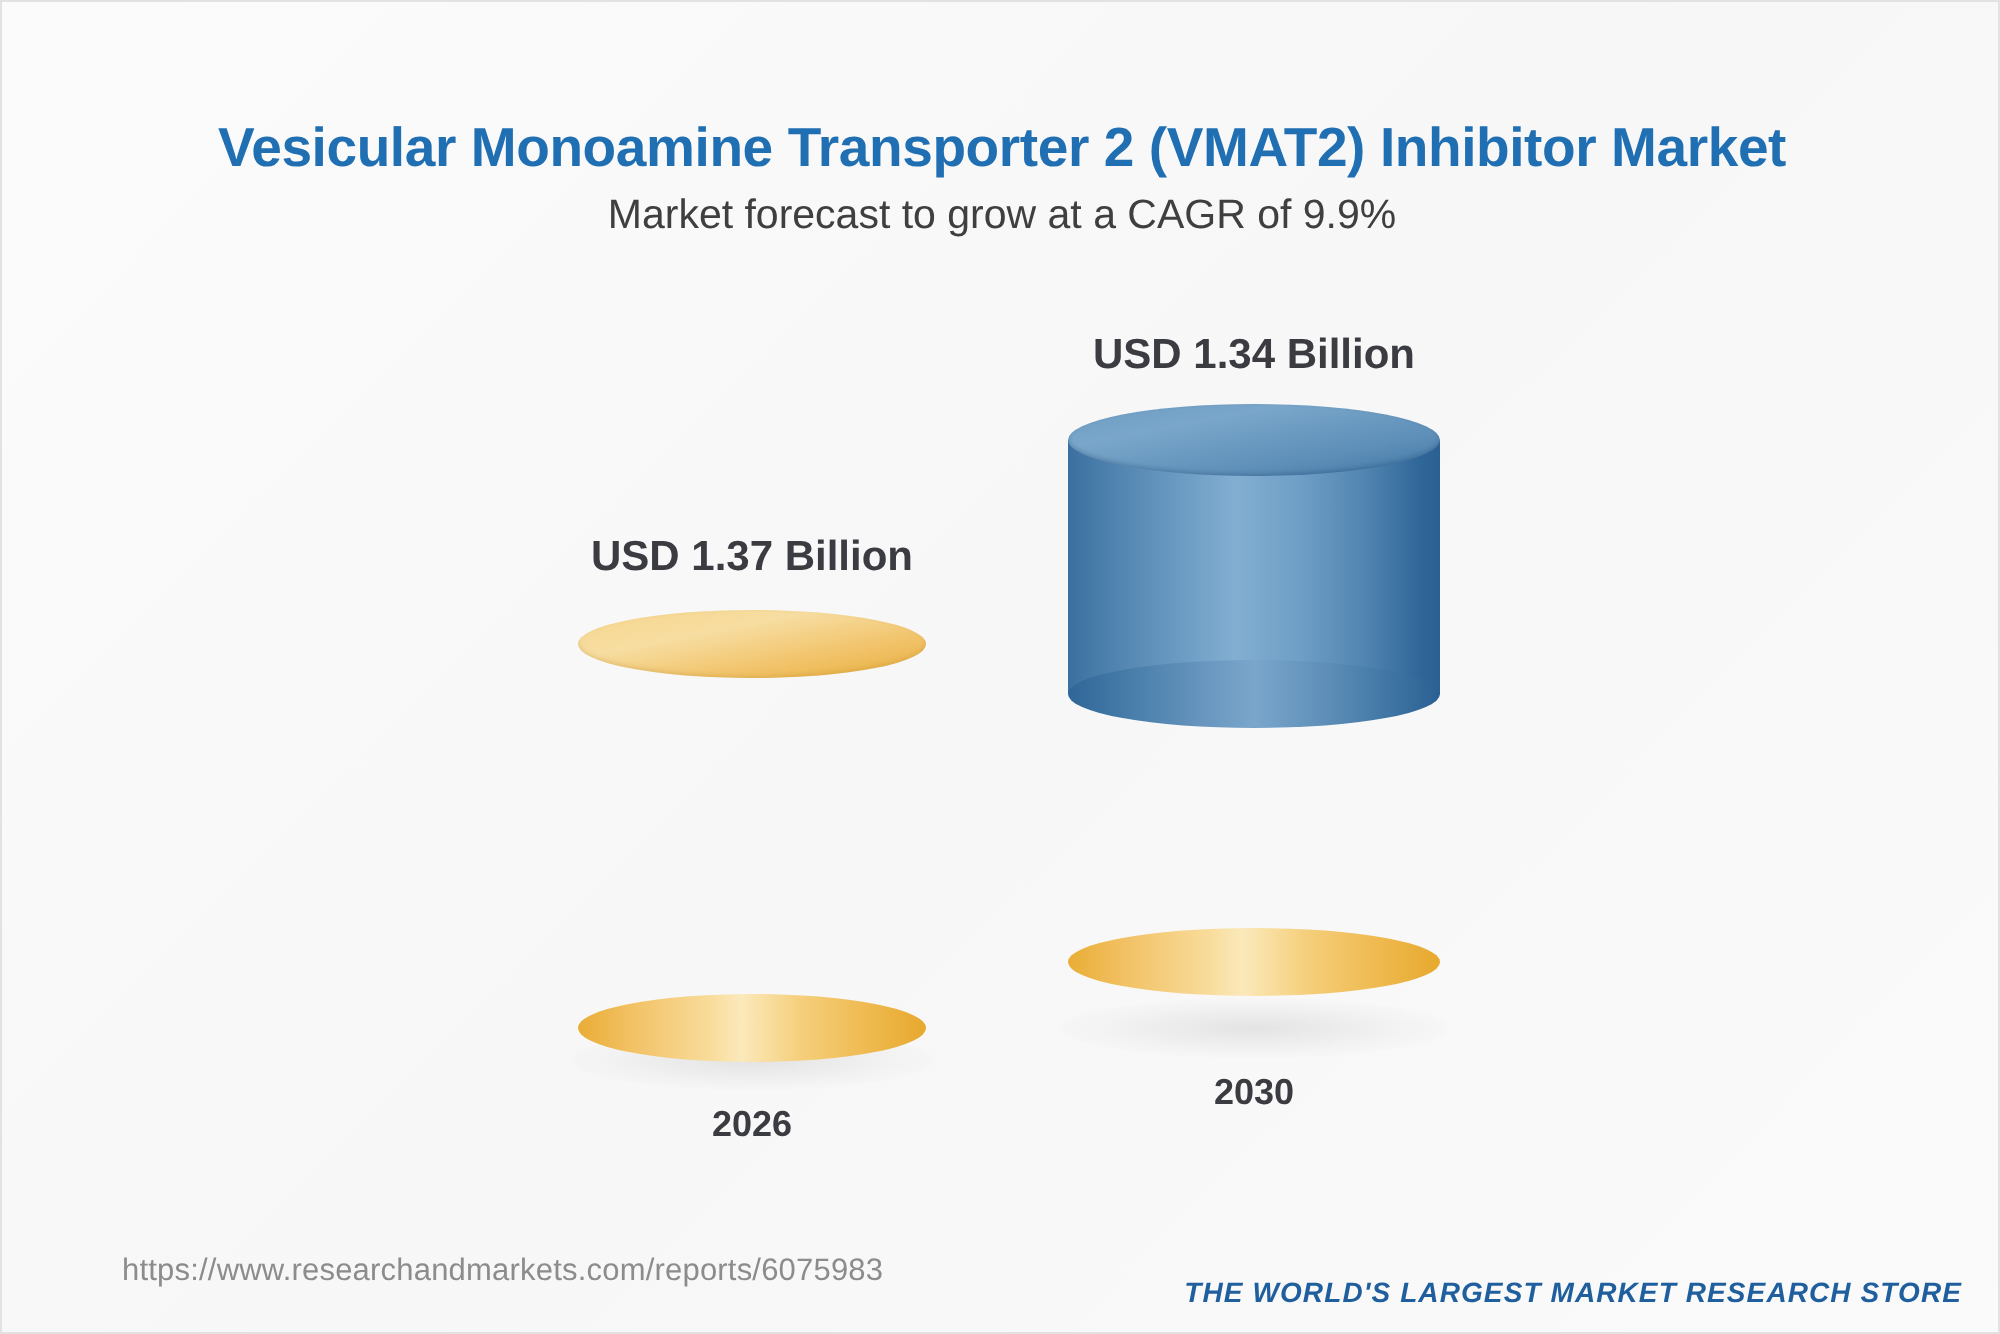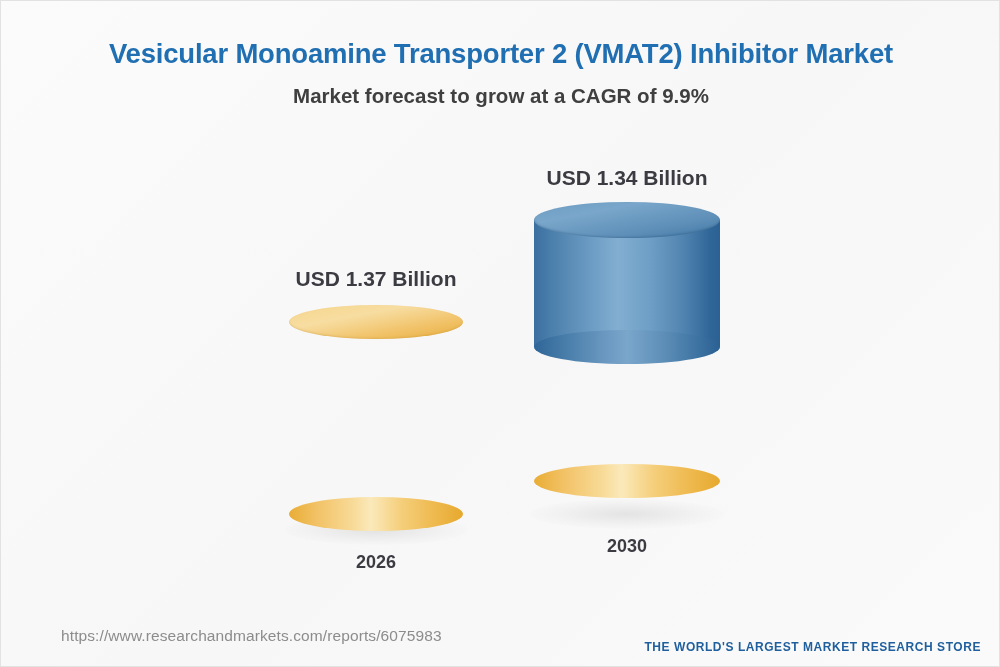--- a/index.html
+++ b/index.html
@@ -20,7 +20,7 @@
   
   .header {
     position: absolute; top: 0; left: 0; width: 1000px;
-    text-align: center; padding-top: 36px;
+    text-align: center; padding-top: 56px;
   }
   .chart-title {
     font-size: 27.5px;

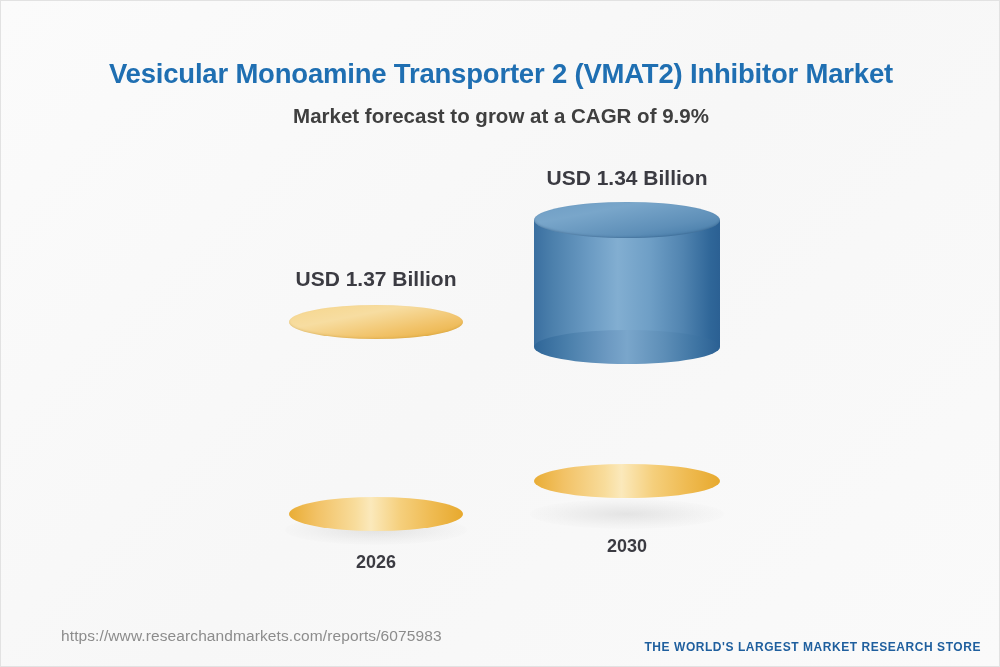--- a/index.html
+++ b/index.html
@@ -31,9 +31,9 @@
     white-space: nowrap;
   }
   .chart-subtitle {
-    margin-top: 14px;
+    margin-top: 6px;
     font-size: 20.5px;
-    font-weight: bold;
+    font-weight: normal;
     color: #3f3f3f;
     line-height: 1.2;
   }

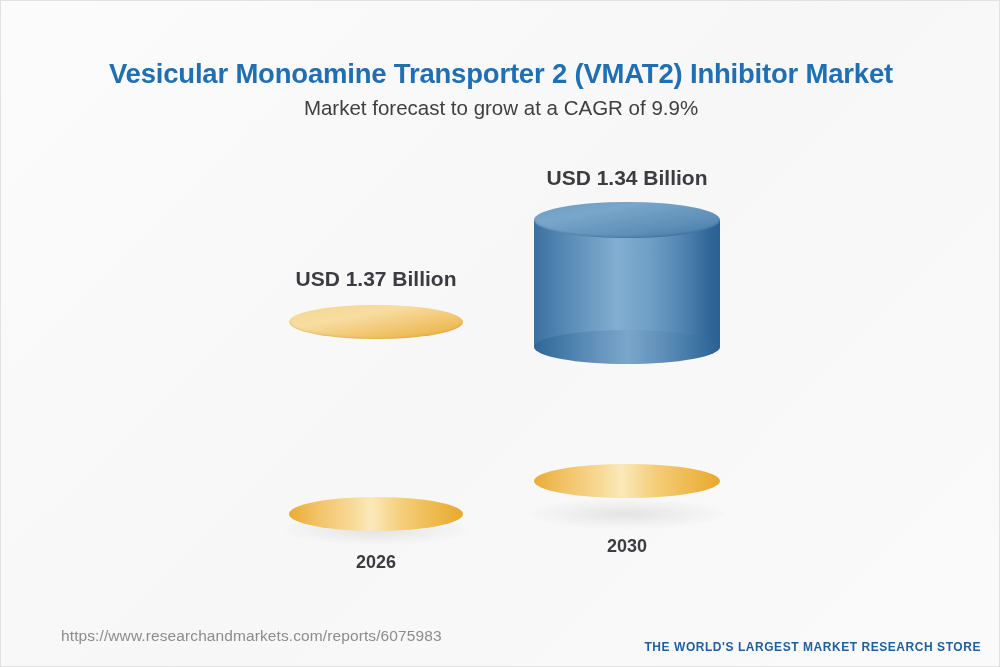--- a/index.html
+++ b/index.html
@@ -147,11 +147,12 @@
   .logo-and { color: #f0b73f; }
   .logo-tag {
     margin-top: 11px;
-    font-size: 12px;
+    font-size: 14px;
     font-weight: bold;
     color: #1f5f9e;
     letter-spacing: 0.55px;
     white-space: nowrap;
+    font-style: italic;
   }
 </style>
 </head>

